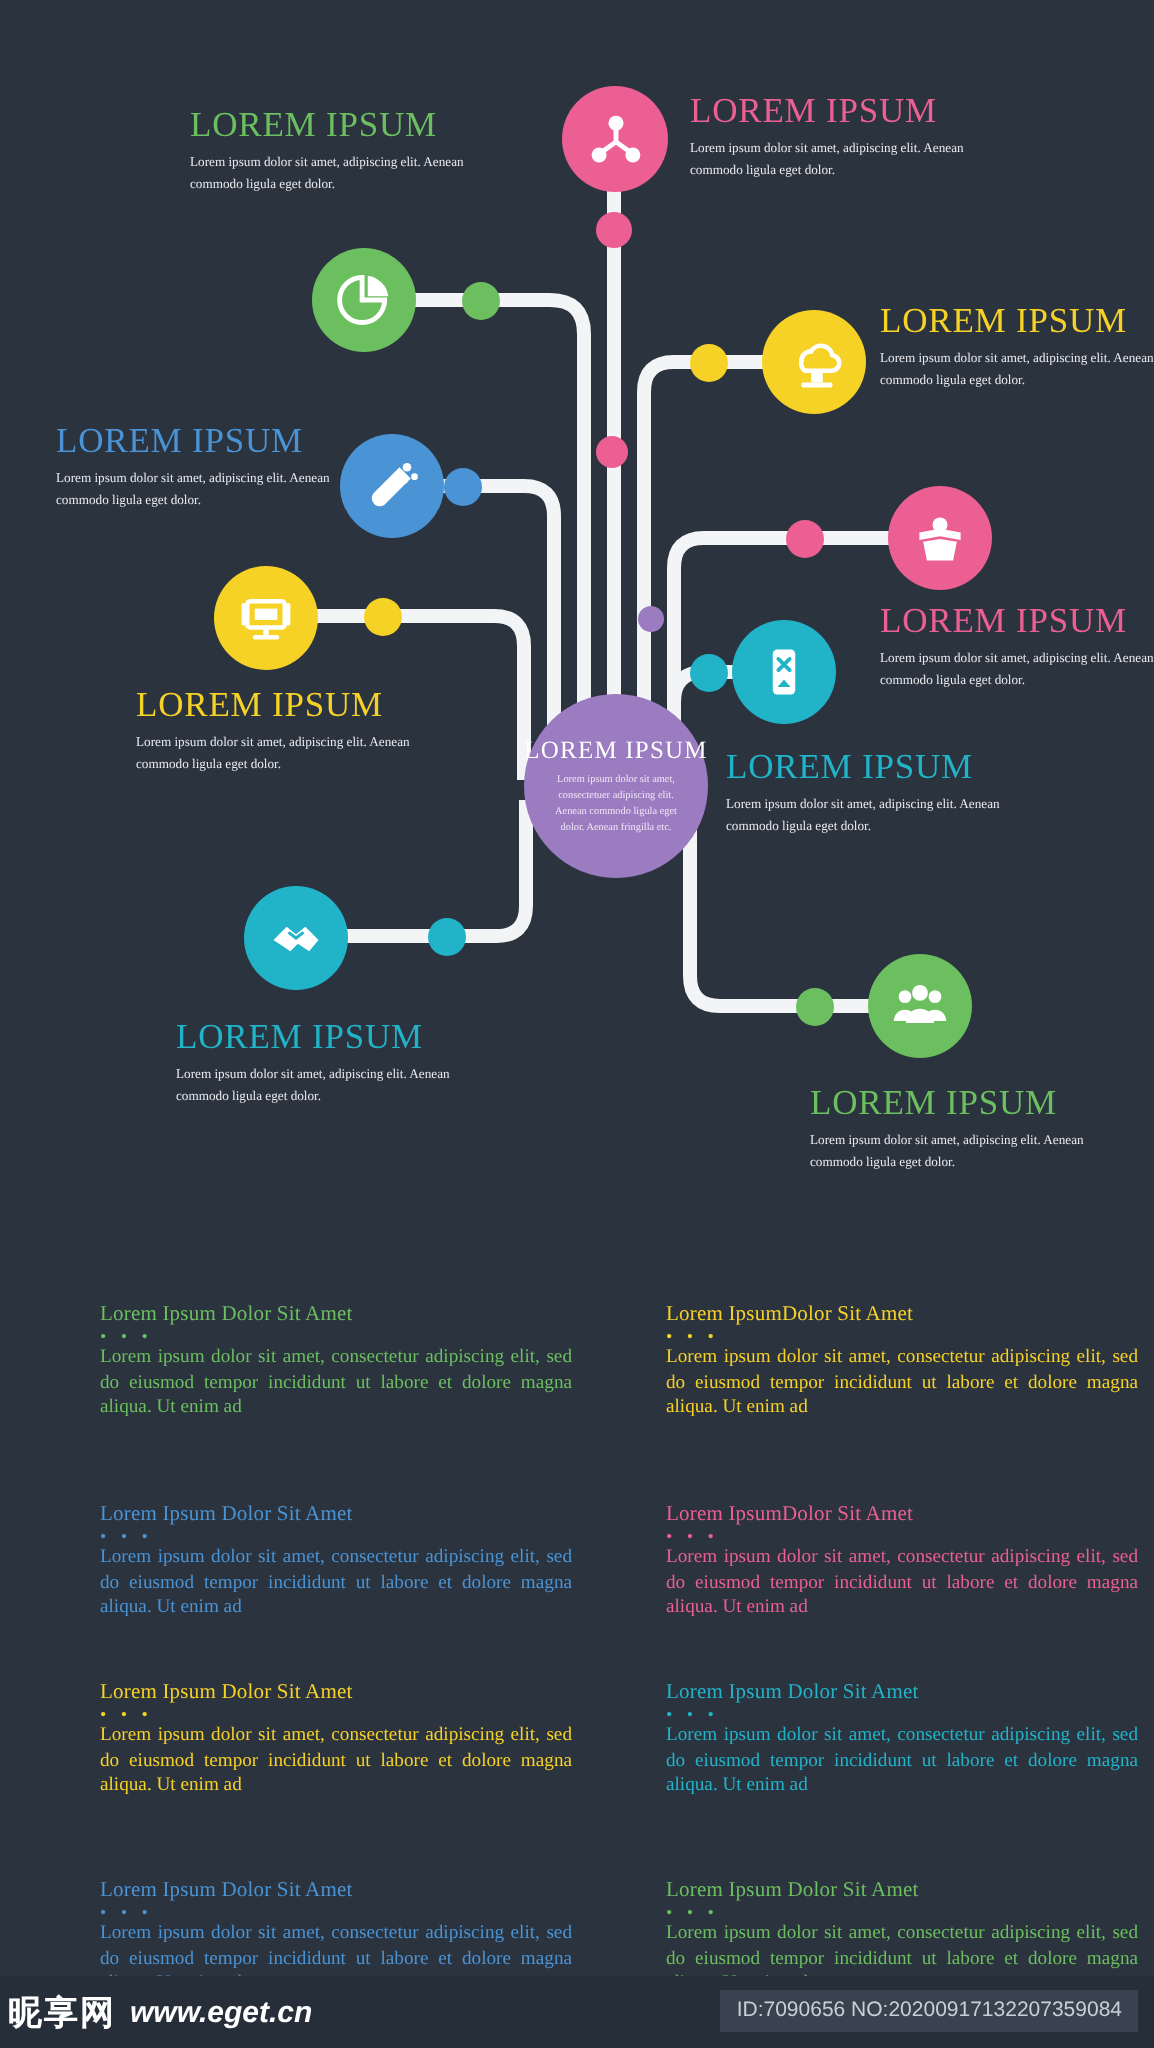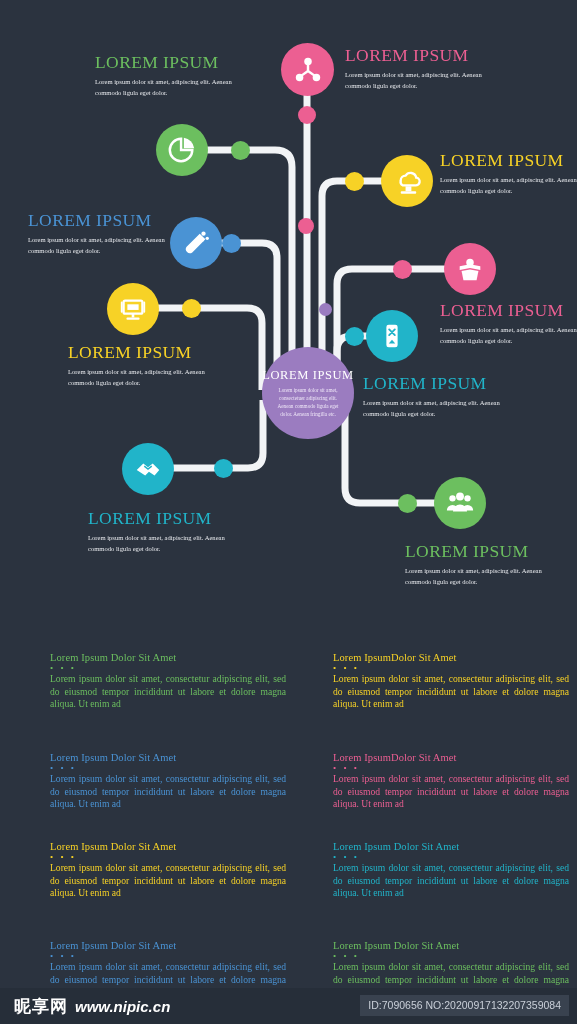--- a/index.html
+++ b/index.html
@@ -69,7 +69,7 @@
     background:#262e39;display:flex;align-items:center;
   }
   #logo-cn{
-    color:#ffffff;font-size:17px;font-weight:bold;margin-left:14px;letter-spacing:1px;
+    color:#ffffff;font-size:17px;font-weight:bold;margin-left:4px;letter-spacing:1px;
     font-family:"DejaVu Sans", sans-serif;
   }
   #logo-url{

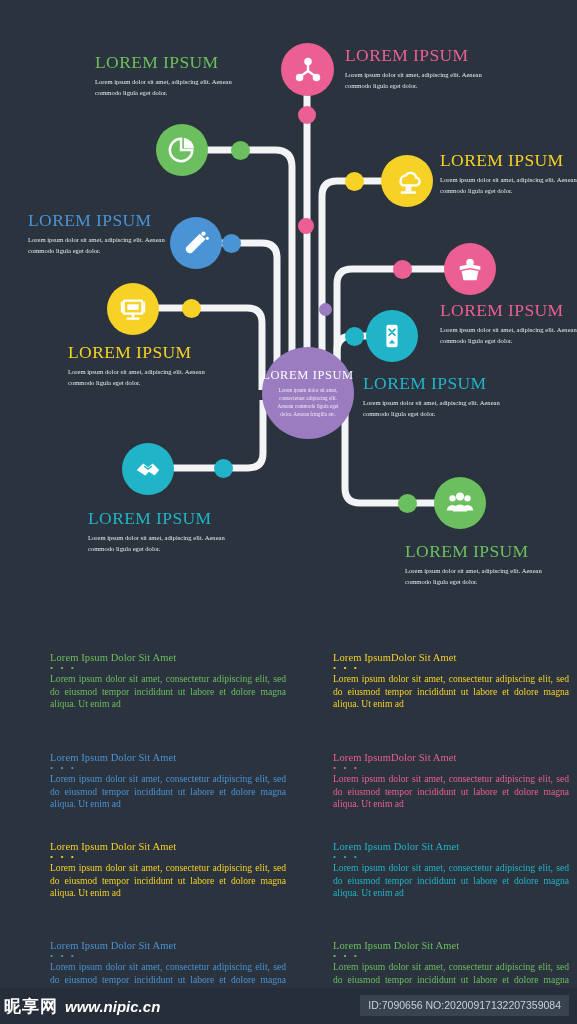--- a/index.html
+++ b/index.html
@@ -303,7 +303,7 @@
 
   <div id="footer">
     <div id="logo-cn">昵享网</div>
-    <div id="logo-url">www.nipic.cn</div>
+    <div id="logo-url">www.eget.cn</div>
     <div id="idbox">ID:7090656 NO:20200917132207359084</div>
   </div>
 

